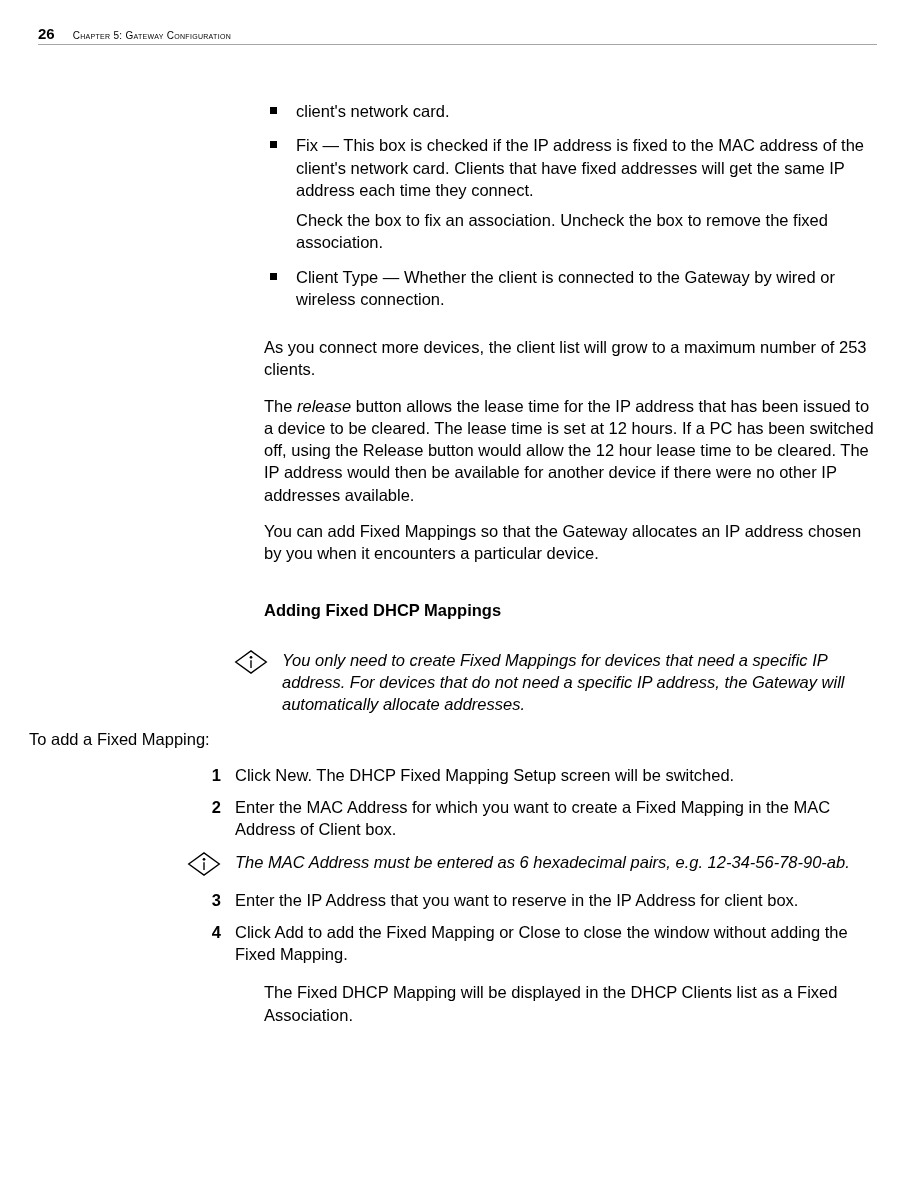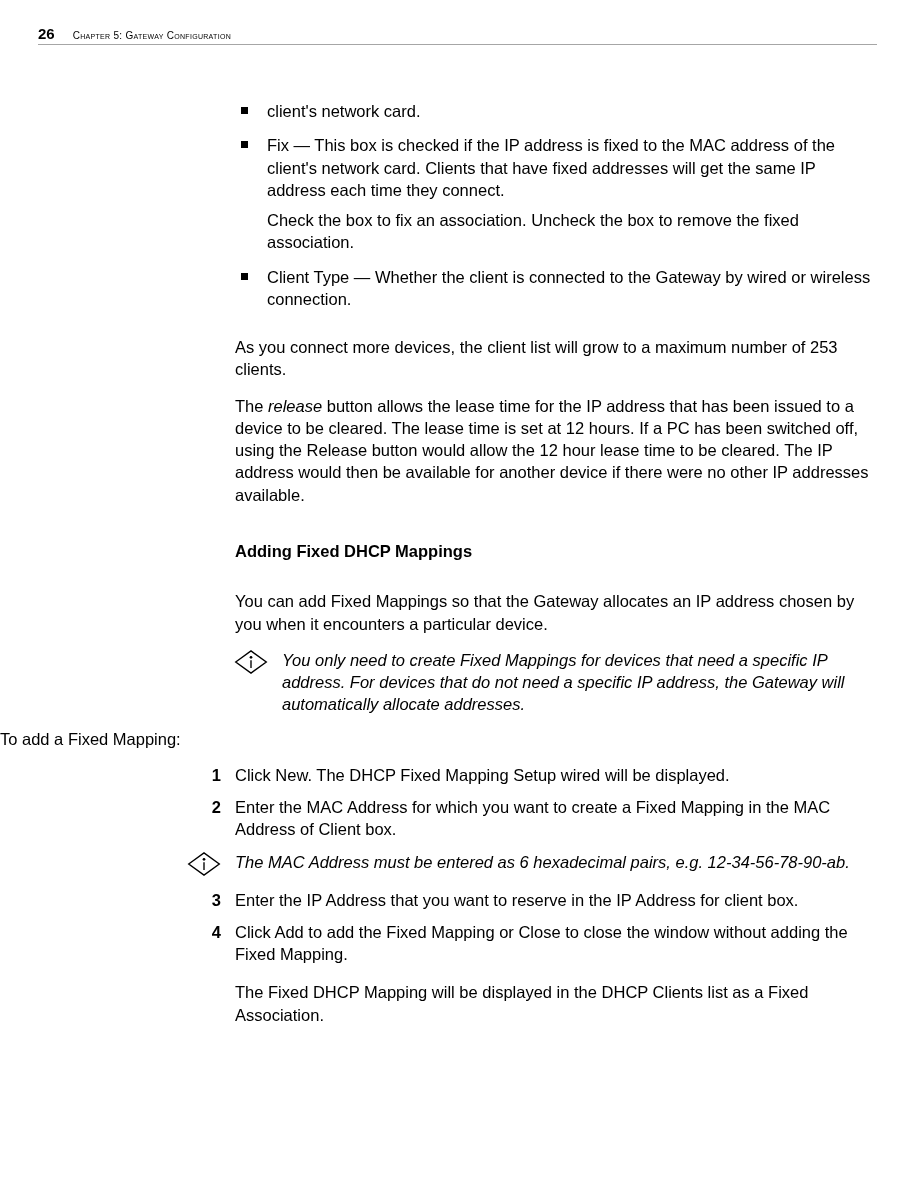--- a/index.html
+++ b/index.html
@@ -60,6 +60,7 @@
   .row {
     display: flex;
     margin-bottom: 14px;
+    margin-left: 29px;
   }
   .body {
     flex: 1;

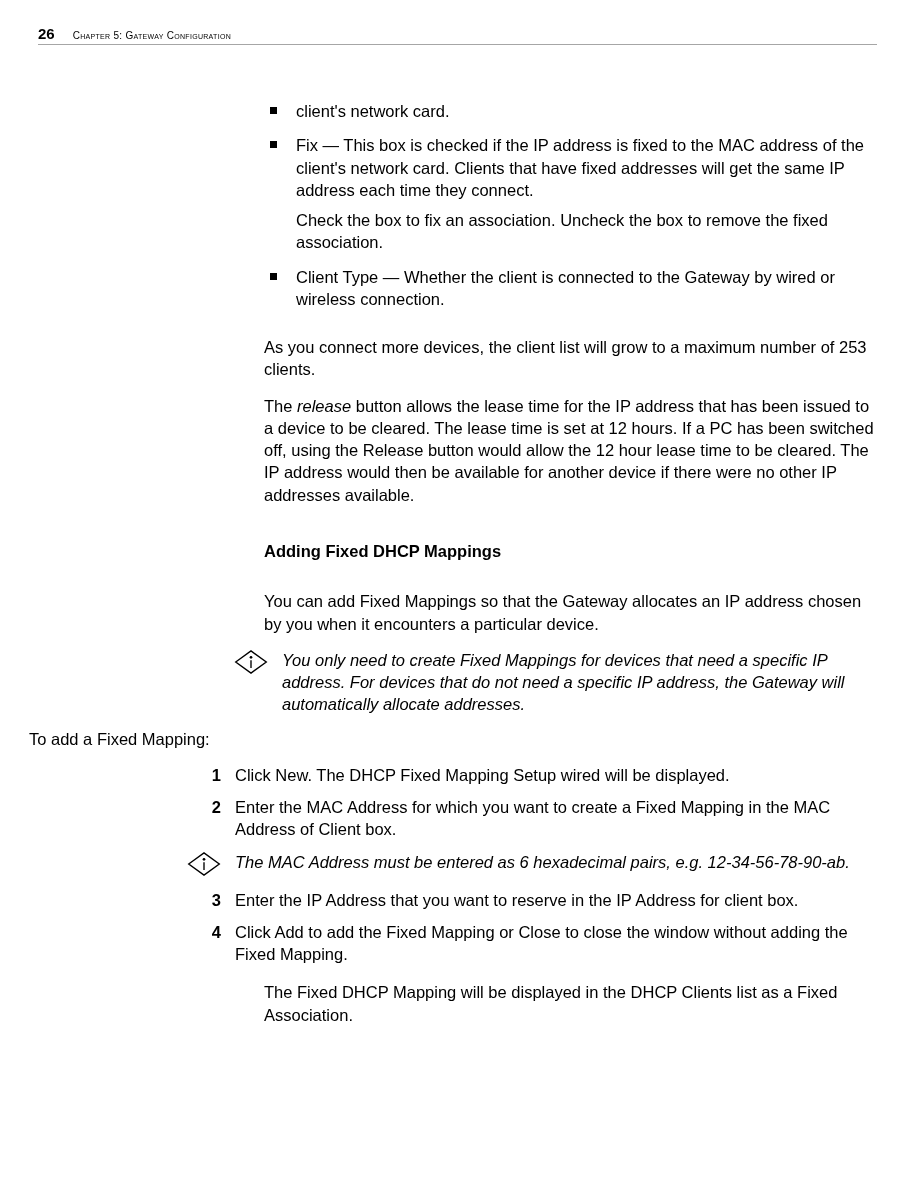--- a/index.html
+++ b/index.html
@@ -174,14 +174,14 @@
 
     <div class="row">
       <div class="gutter"></div>
+      <div class="body">You can add Fixed Mappings so that the Gateway allocates an IP address chosen by you when it encounters a particular device.</div>
+    </div>
+
+    <div class="row">
+      <div class="gutter"></div>
       <div class="body">
         <div class="heading">Adding Fixed DHCP Mappings</div>
       </div>
-    </div>
-
-    <div class="row">
-      <div class="gutter"></div>
-      <div class="body">You can add Fixed Mappings so that the Gateway allocates an IP address chosen by you when it encounters a particular device.</div>
     </div>
 
     <div class="note-row" style="margin-top:4px;padding-left:47px;">

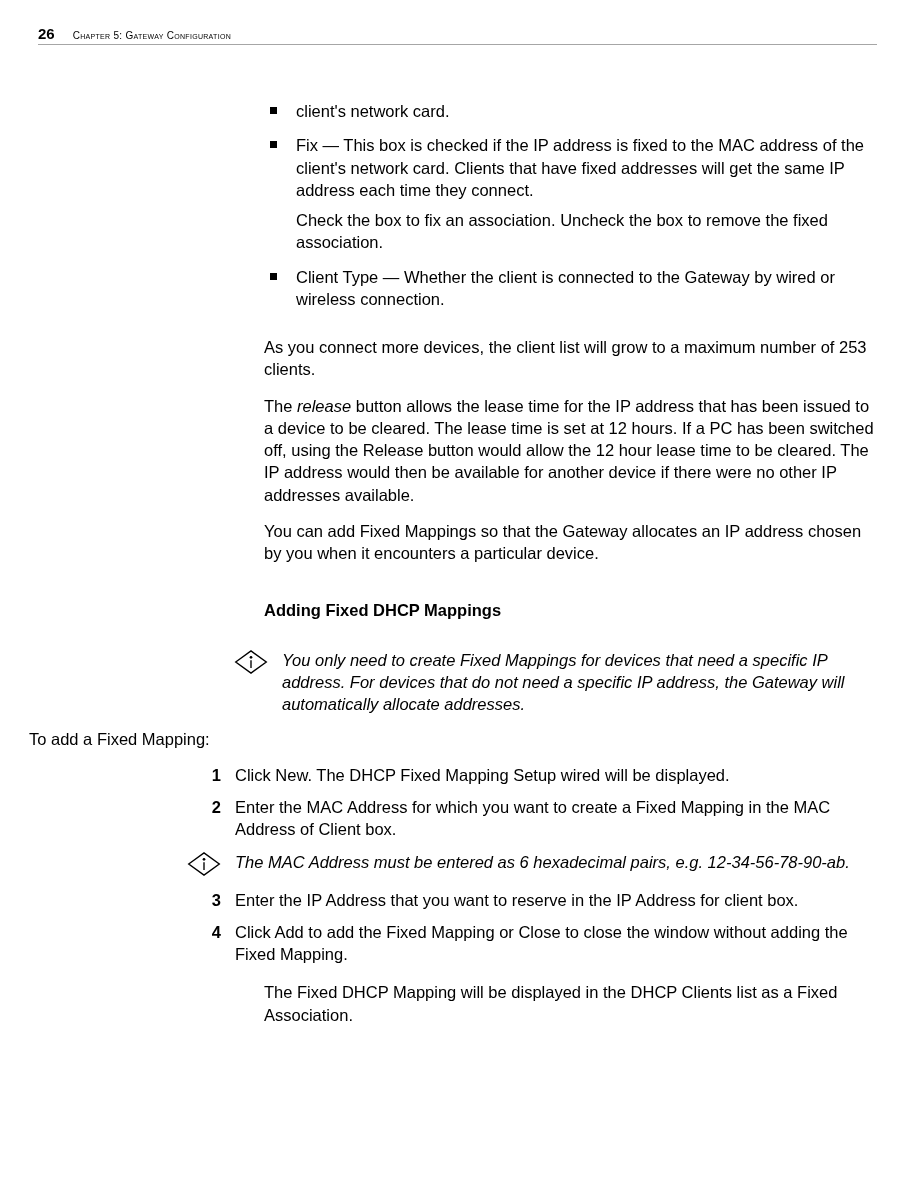--- a/index.html
+++ b/index.html
@@ -202,7 +202,7 @@
 
     <div class="step-row" style="margin-bottom:10px;">
       <div class="step-num">1</div>
-      <div class="step-body">Click New. The DHCP Fixed Mapping Setup wired will be displayed.</div>
+      <div class="step-body">Click New. The DHCP Fixed Mapping Setup screen will be switched.</div>
     </div>
 
     <div class="step-row" style="margin-bottom:10px;">

